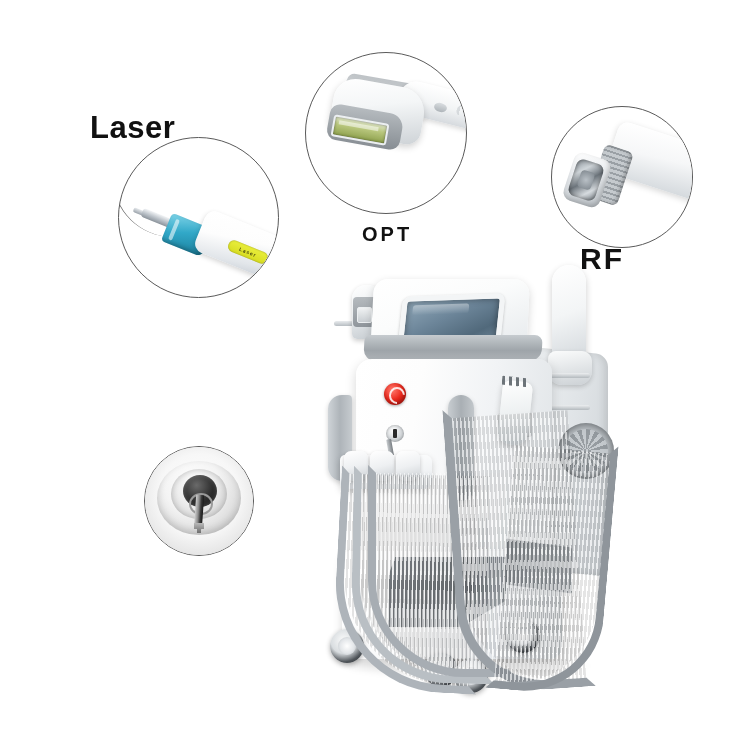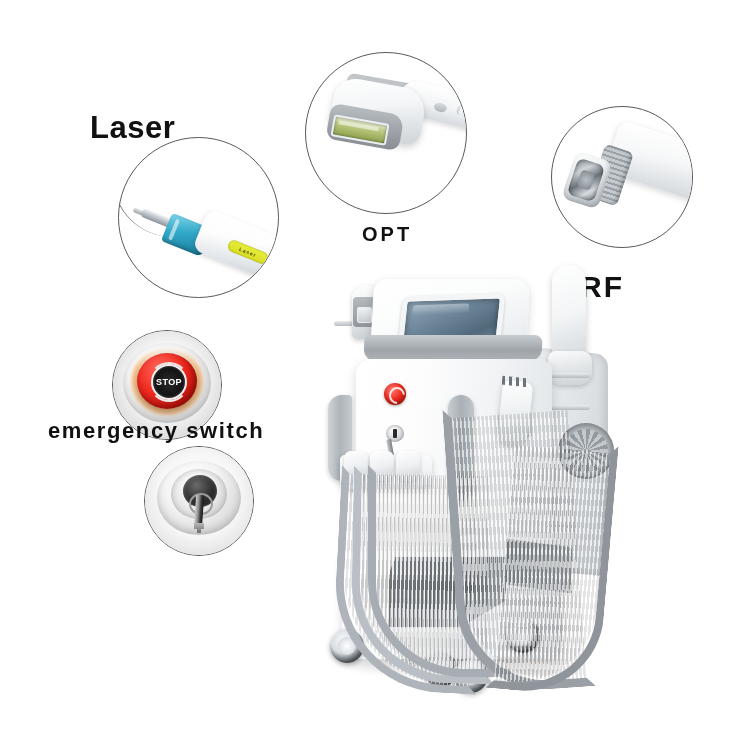--- a/index.html
+++ b/index.html
@@ -511,7 +511,7 @@
       <div class="rf-electrodes"></div>
     </div>
   </div>
-  <div class="label label-rf" style="left:580px;top:244px;margin-top:28px;">RF</div>
+  <div class="label label-rf" style="left:580px;top:244px;">RF</div>
 
   <div class="callout" style="left:112px;top:330px;width:108px;height:108px;">
     <div class="emg-art">

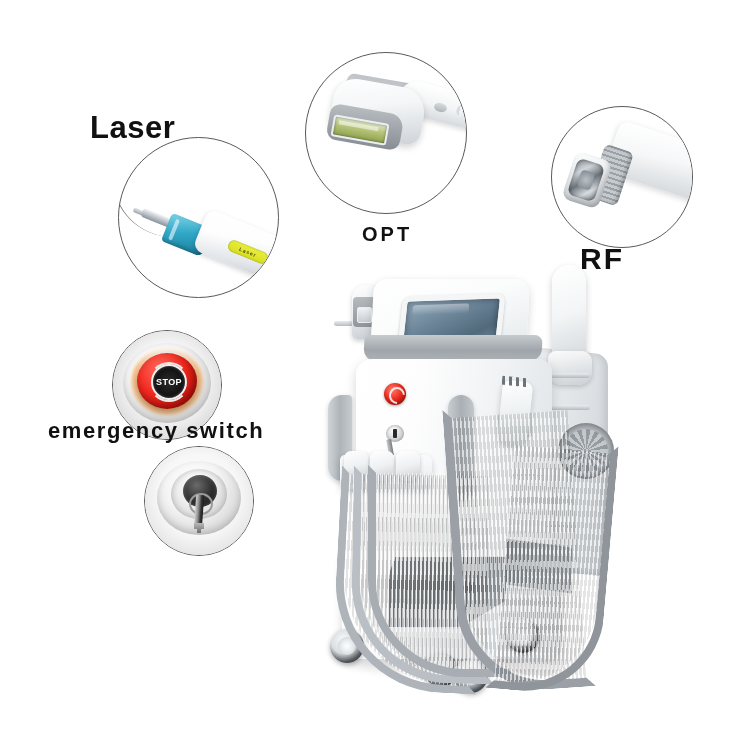--- a/index.html
+++ b/index.html
@@ -513,17 +513,6 @@
   </div>
   <div class="label label-rf" style="left:580px;top:244px;">RF</div>
 
-  <div class="callout" style="left:112px;top:330px;width:108px;height:108px;">
-    <div class="emg-art">
-      <div class="emg-base"></div>
-      <div class="emg-halo"></div>
-      <div class="emg-dome"></div>
-      <div class="emg-arc"></div>
-      <div class="emg-glyph">
-        <span>STOP</span>
-      </div>
-    </div>
-  </div>
   <div class="label label-emg" style="left:48px;top:420px;">emergency switch</div>
 
   <div class="callout" style="left:144px;top:446px;width:108px;height:108px;">

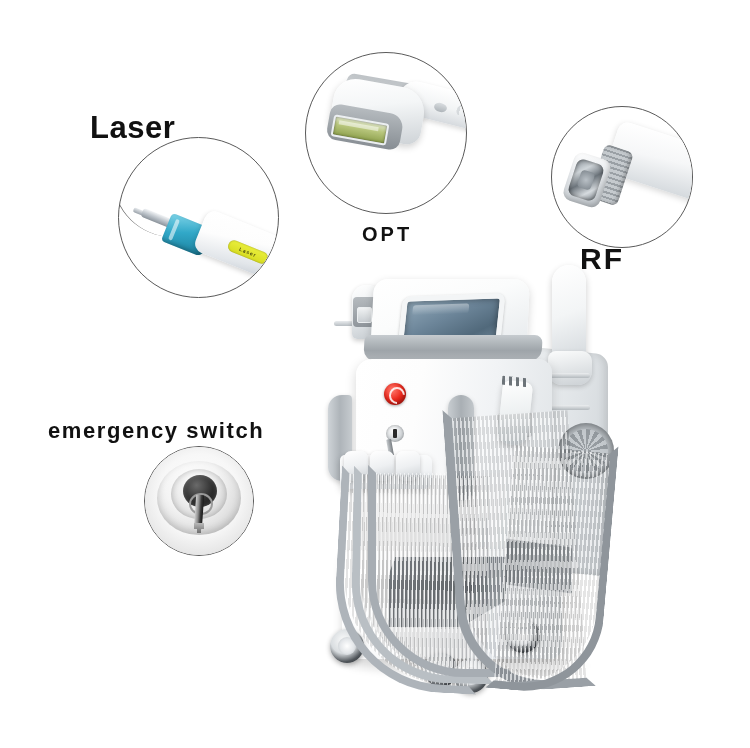--- a/index.html
+++ b/index.html
@@ -513,7 +513,6 @@
   </div>
   <div class="label label-rf" style="left:580px;top:244px;">RF</div>
 
-  <div class="label label-emg" style="left:48px;top:420px;">emergency switch</div>
 
   <div class="callout" style="left:144px;top:446px;width:108px;height:108px;">
     <div class="key-art">

